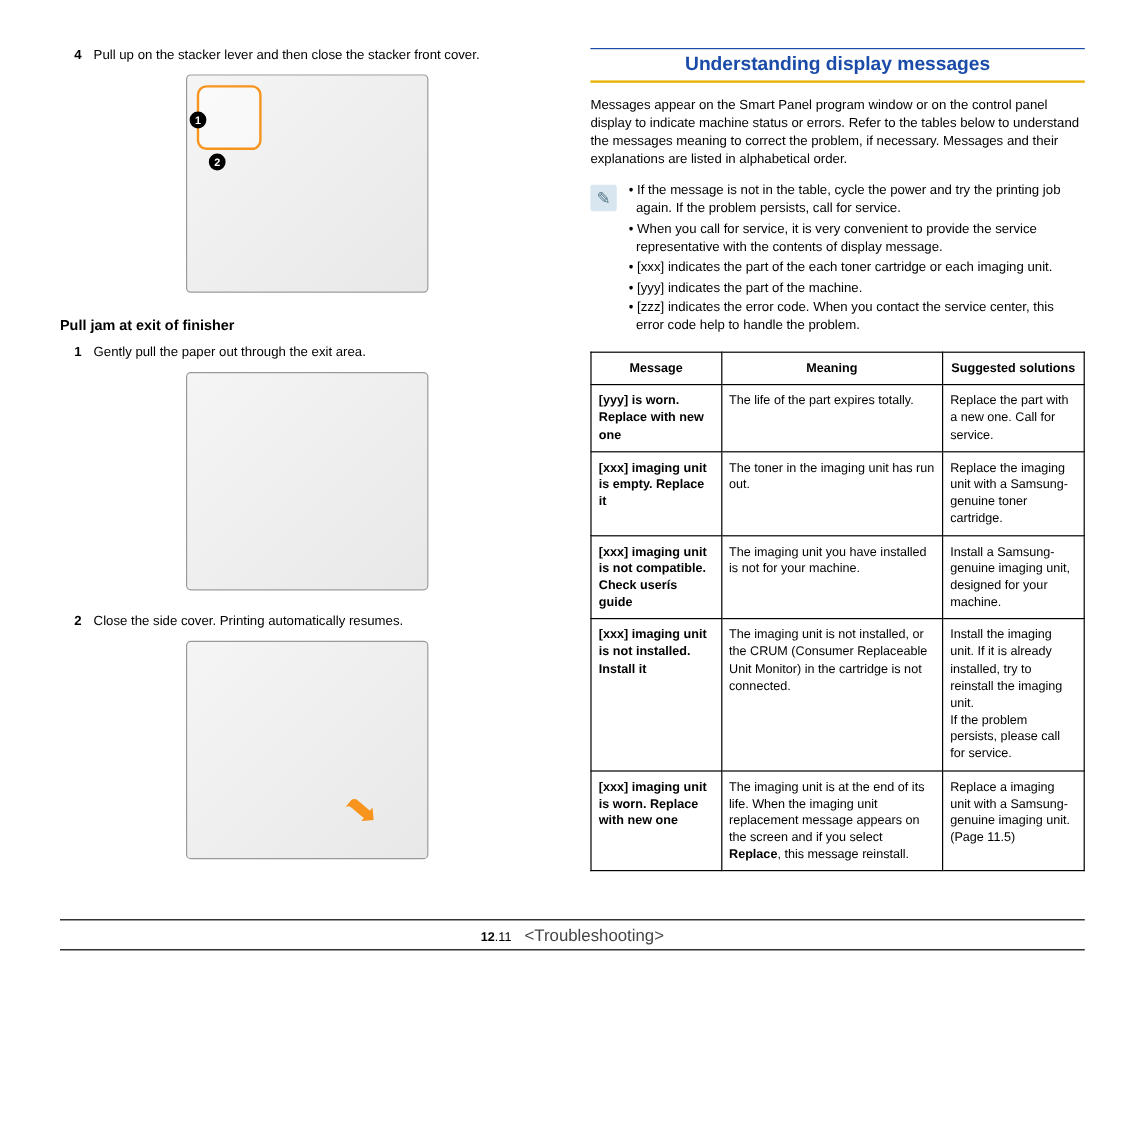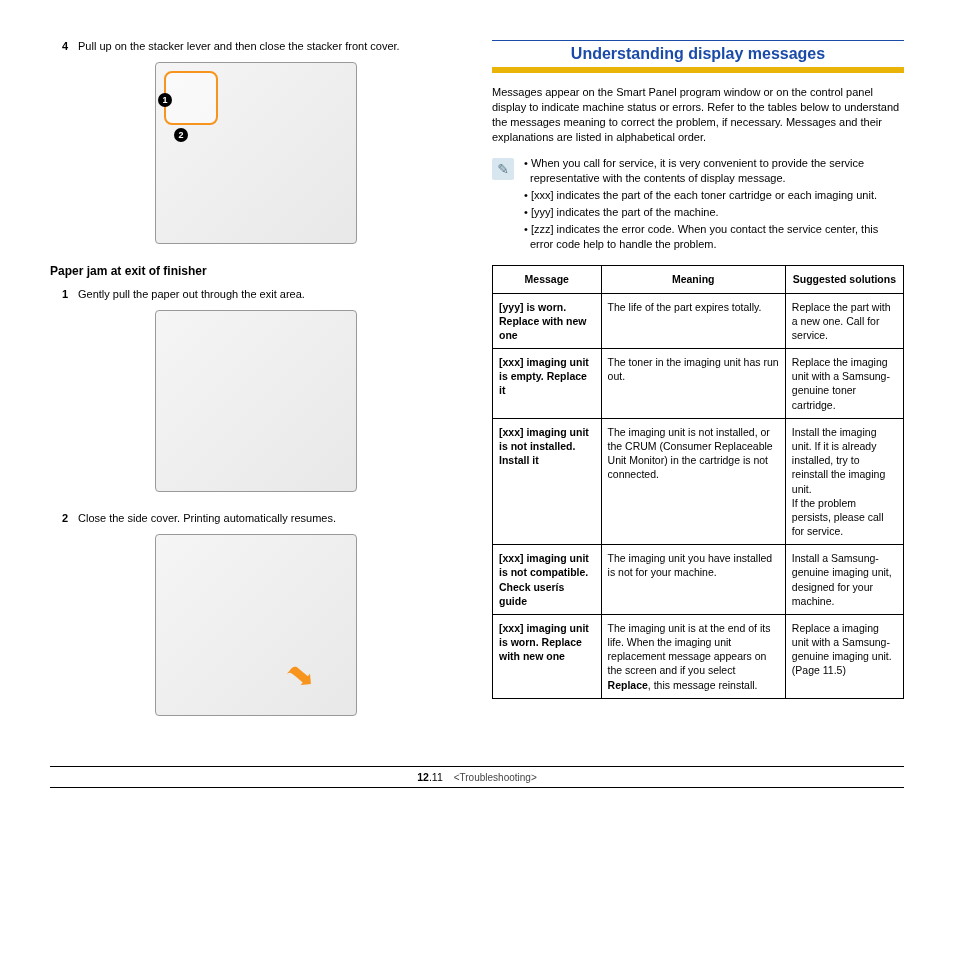--- a/index.html
+++ b/index.html
@@ -64,7 +64,7 @@
     text-align: center;
     padding: 4px 0;
     border-top: 1px solid #1a4ba8;
-    border-bottom: 6px solid #eab308;
+    border-bottom: 2px solid #eab308;
     margin-bottom: 12px;
   }
   .intro {

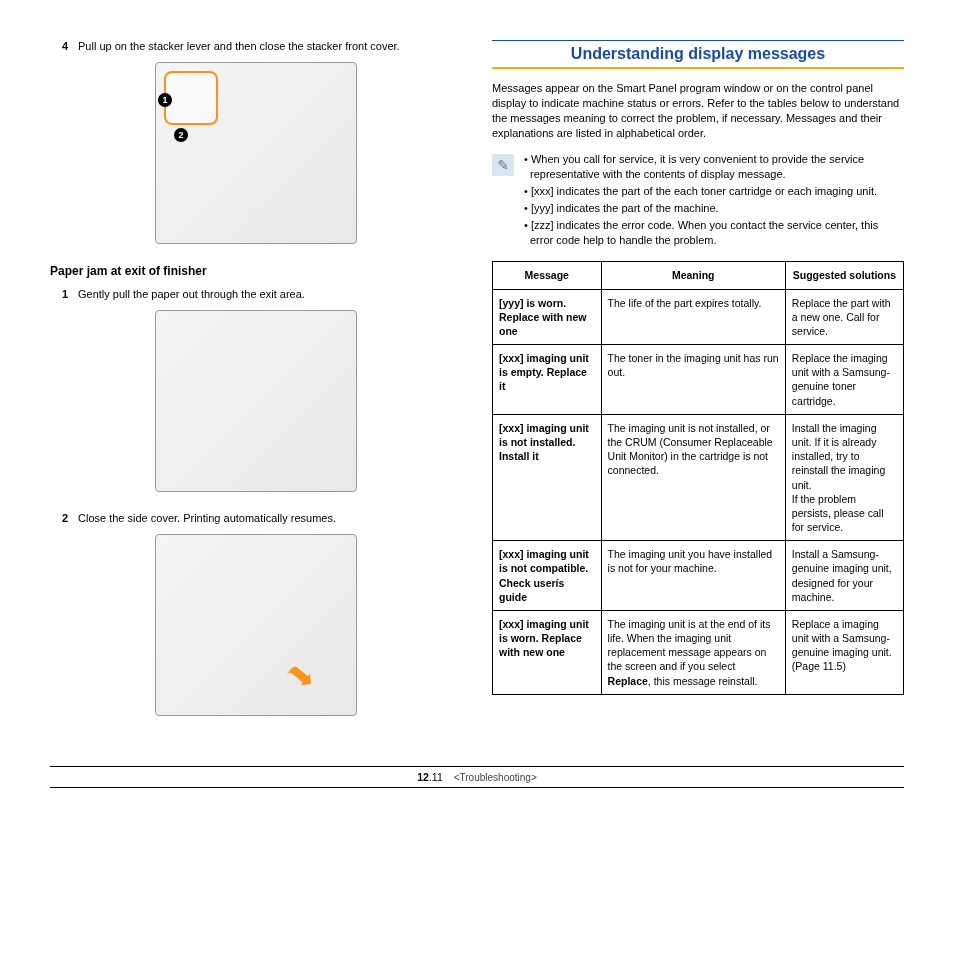--- a/index.html
+++ b/index.html
@@ -232,6 +232,7 @@
       <div class="note-icon">✎</div>
       <div>
         <ul class="note-list">
+          <li>If the message is not in the table, cycle the power and try the printing job again. If the problem persists, call for service.</li>
           <li>When you call for service, it is very convenient to provide the service representative with the contents of display message.</li>
           <li>[xxx] indicates the part of the each toner cartridge or each imaging unit.</li>
           <li>[yyy] indicates the part of the machine.</li>

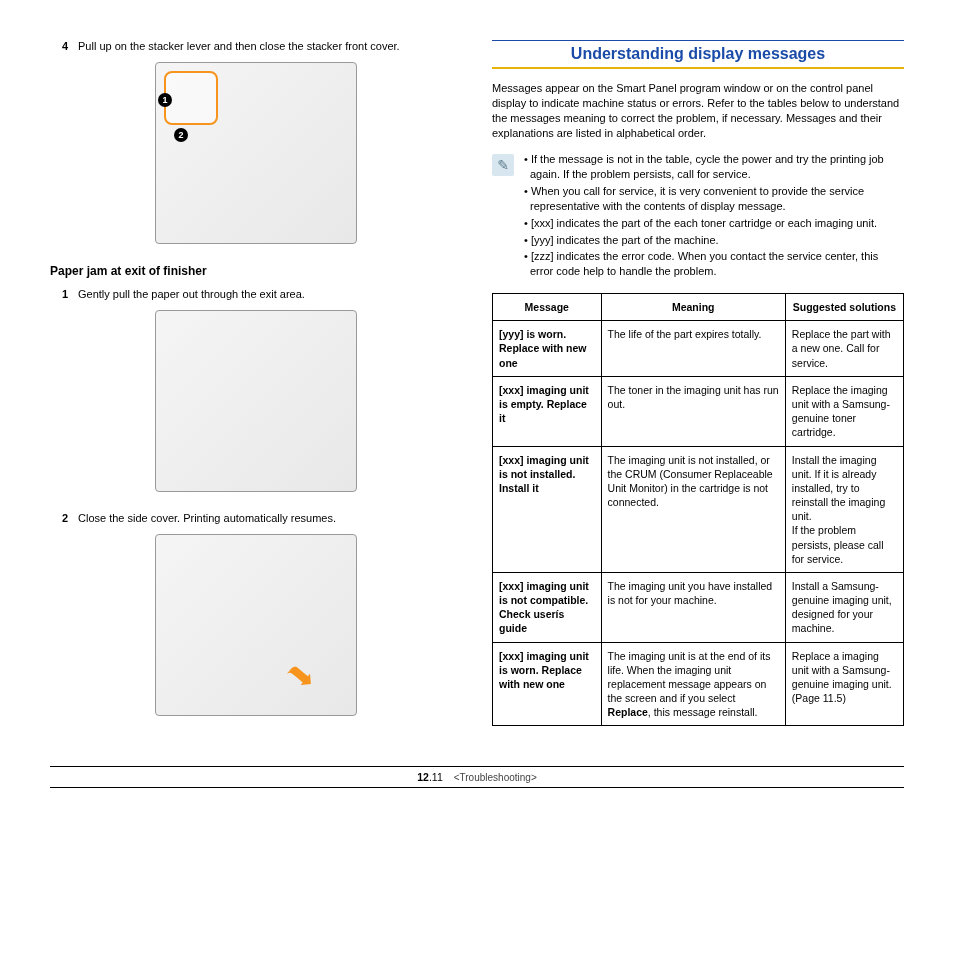--- a/index.html
+++ b/index.html
@@ -198,7 +198,7 @@
       </div>
     </div>
 
-    <div class="subheading">Paper jam at exit of finisher</div>
+    <div class="subheading">Pull jam at exit of finisher</div>
 
     <div class="step">
       <div class="step-num">1</div>

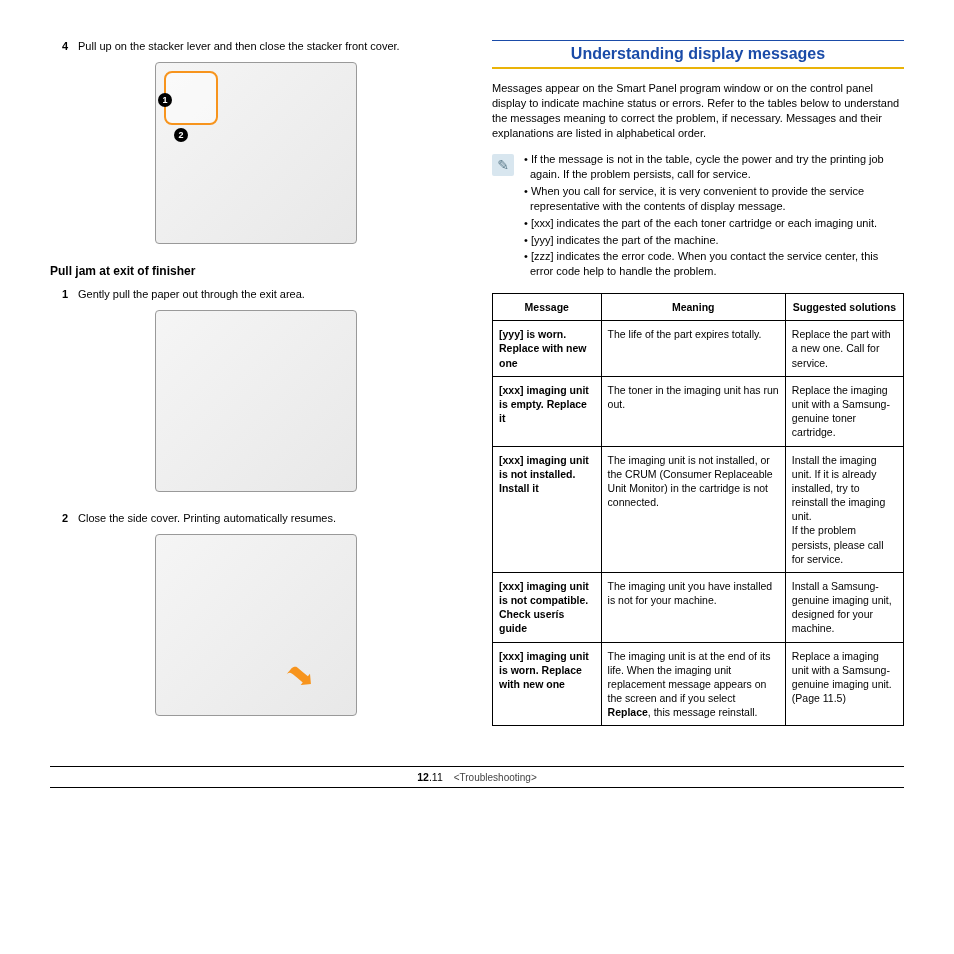--- a/index.html
+++ b/index.html
@@ -261,15 +261,15 @@
           <td style="font-weight:normal">Replace the imaging unit with a Samsung-genuine toner cartridge.</td>
         </tr>
         <tr>
+          <td>[xxx] imaging unit is not compatible. Check userís guide</td>
+          <td style="font-weight:normal">The imaging unit you have installed is not for your machine.</td>
+          <td style="font-weight:normal">Install a Samsung-genuine imaging unit, designed for your machine.</td>
+        </tr>
+        <tr>
           <td>[xxx] imaging unit is not installed. Install it</td>
           <td style="font-weight:normal">The imaging unit is not installed, or the CRUM (Consumer Replaceable Unit Monitor) in the cartridge is not connected.</td>
           <td style="font-weight:normal;white-space:pre-line">Install the imaging unit. If it is already installed, try to reinstall the imaging unit.
 If the problem persists, please call for service.</td>
-        </tr>
-        <tr>
-          <td>[xxx] imaging unit is not compatible. Check userís guide</td>
-          <td style="font-weight:normal">The imaging unit you have installed is not for your machine.</td>
-          <td style="font-weight:normal">Install a Samsung-genuine imaging unit, designed for your machine.</td>
         </tr>
         <tr>
           <td>[xxx] imaging unit is worn. Replace with new one</td>

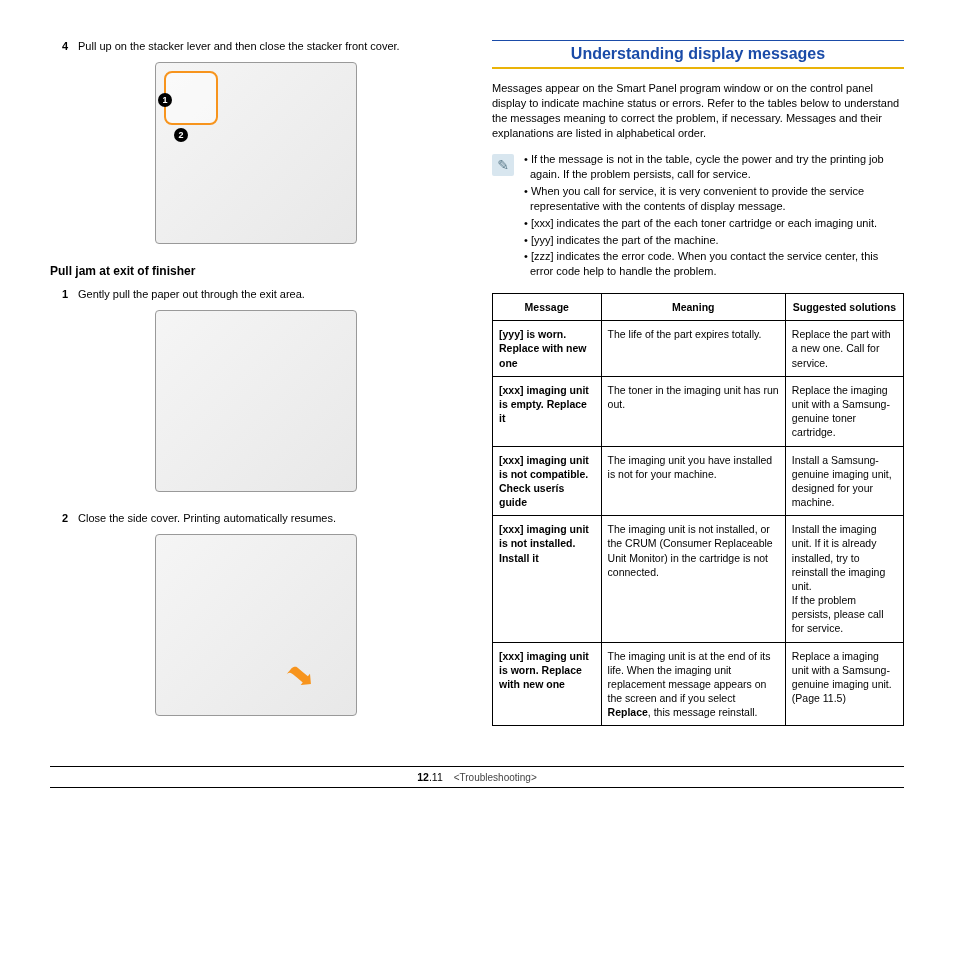--- a/index.html
+++ b/index.html
@@ -173,7 +173,7 @@
   }
   .footer .sec {
     color: #444;
-    font-size: 10px;
+    font-size: 14px;
     margin-left: 8px;
   }
   .bold-inline { font-weight: bold; }

